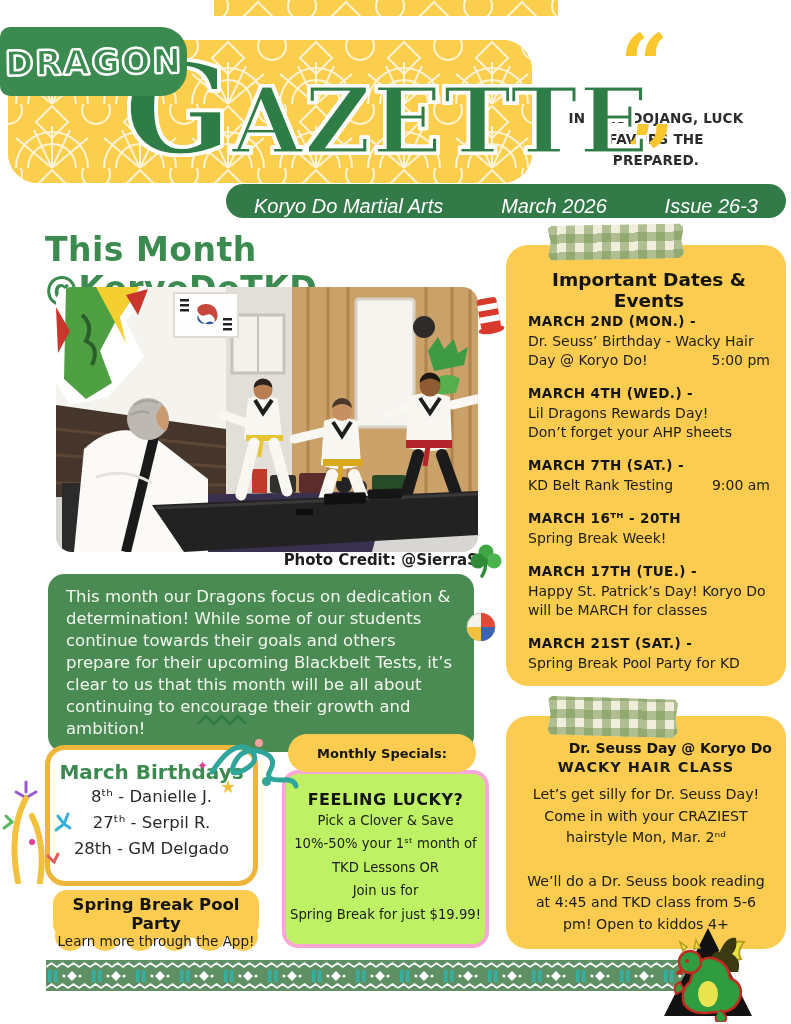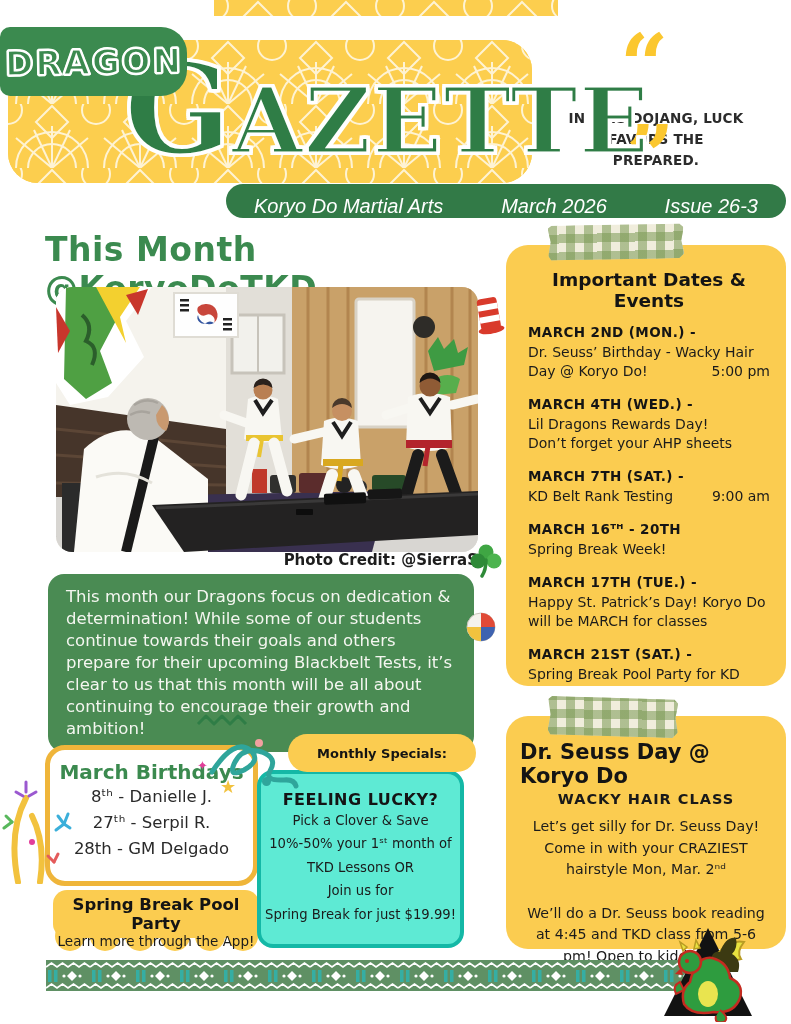--- a/index.html
+++ b/index.html
@@ -41,7 +41,7 @@
   
   .yellow-box{background:#FBCC50;border-radius:22px;box-sizing:border-box;}
   .dates-box{left:506px;top:245px;width:280px;height:441px;padding:0 16px 0 22px;}
-  .dates-title{padding-top:24px;margin-bottom:11px;text-align:center;font-size:18.5px;font-weight:bold;color:#141414;}
+  .dates-title{padding-top:24px;text-align:center;font-size:18.5px;font-weight:bold;color:#141414;}
   .event{margin-bottom:13px;}
   .ev-date{font-size:13.5px;font-weight:bold;letter-spacing:.4px;line-height:21px;white-space:nowrap;color:#151515;}
   .ev-line{font-size:14px;line-height:19px;white-space:nowrap;color:#1b1b1b;}

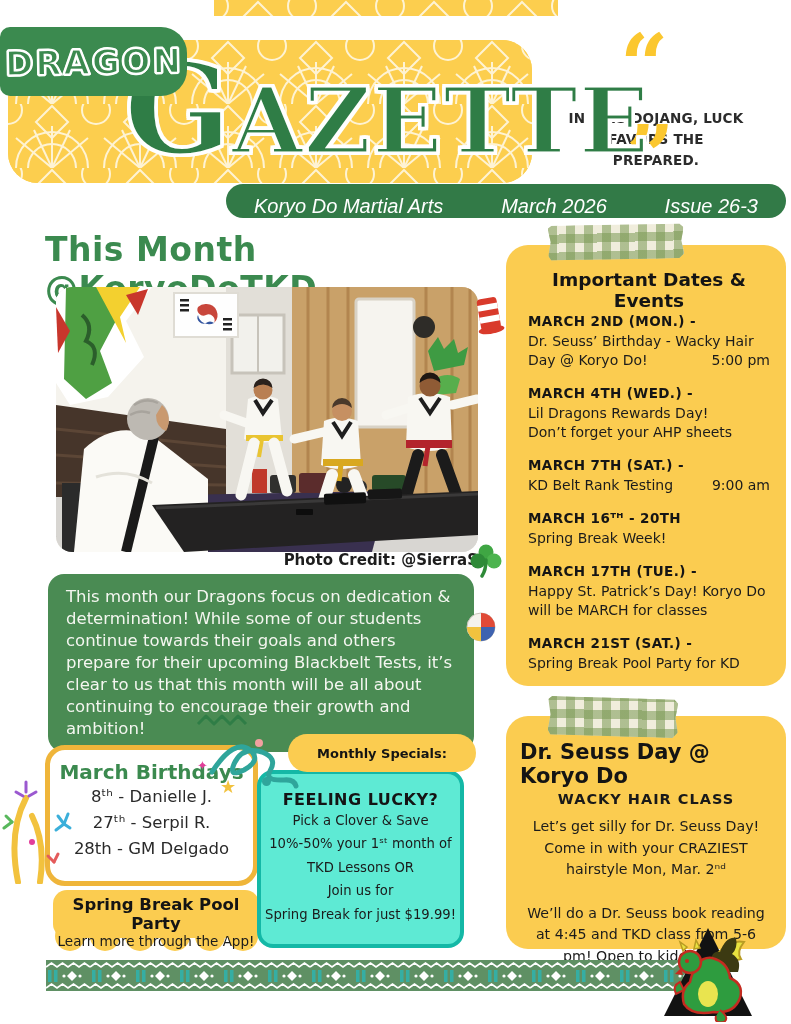--- a/index.html
+++ b/index.html
@@ -53,7 +53,7 @@
   .tape1{left:548px;top:224px;width:136px;height:36px;transform:rotate(-1.5deg);}
   .tape2{left:548px;top:697px;width:130px;height:40px;transform:rotate(1deg);}
   .seuss-box{left:506px;top:716px;width:280px;height:233px;padding:0 14px;}
-  .seuss-title{padding-top:24px;text-align:left;font-size:21px;font-weight:bold;color:#141414;}
+  .seuss-title{padding-top:24px;text-align:right;font-size:14px;font-weight:bold;color:#141414;}
   .seuss-sub{margin-top:3px;text-align:center;font-size:14.5px;font-weight:bold;letter-spacing:1px;color:#191919;}
   .seuss-p{margin-top:9px;text-align:center;font-size:14.2px;line-height:21.5px;color:#1b1b1b;}
   .seuss-p.second{margin-top:22px;}

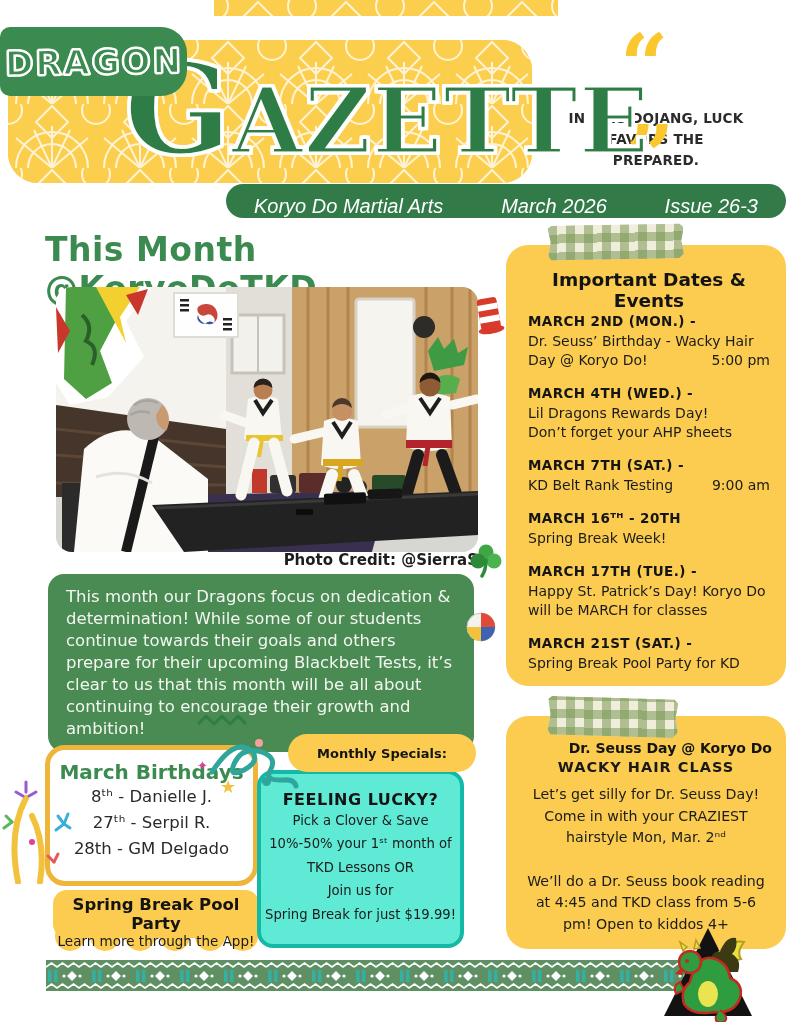--- a/index.html
+++ b/index.html
@@ -71,7 +71,7 @@
   
   .spec-pill{left:288px;top:734px;width:188px;height:38px;background:#FBCC50;border-radius:19px;z-index:5;
              display:flex;align-items:center;justify-content:center;font-size:13px;font-weight:bold;color:#141414;}
-  .spec-box{left:257px;top:770px;width:207px;height:178px;background:#5eead4;border:4px solid #14b8a6;
+  .spec-box{left:282px;top:770px;width:207px;height:178px;background:#bef264;border:4px solid #f9a8d4;
             border-radius:16px;box-sizing:border-box;z-index:4;text-align:center;}
   .spec-heading{margin-top:16px;font-size:16px;font-weight:bold;letter-spacing:.5px;color:#141414;}
   .spec-line{font-size:13.2px;line-height:23.4px;color:#1b1b1b;white-space:nowrap;}

